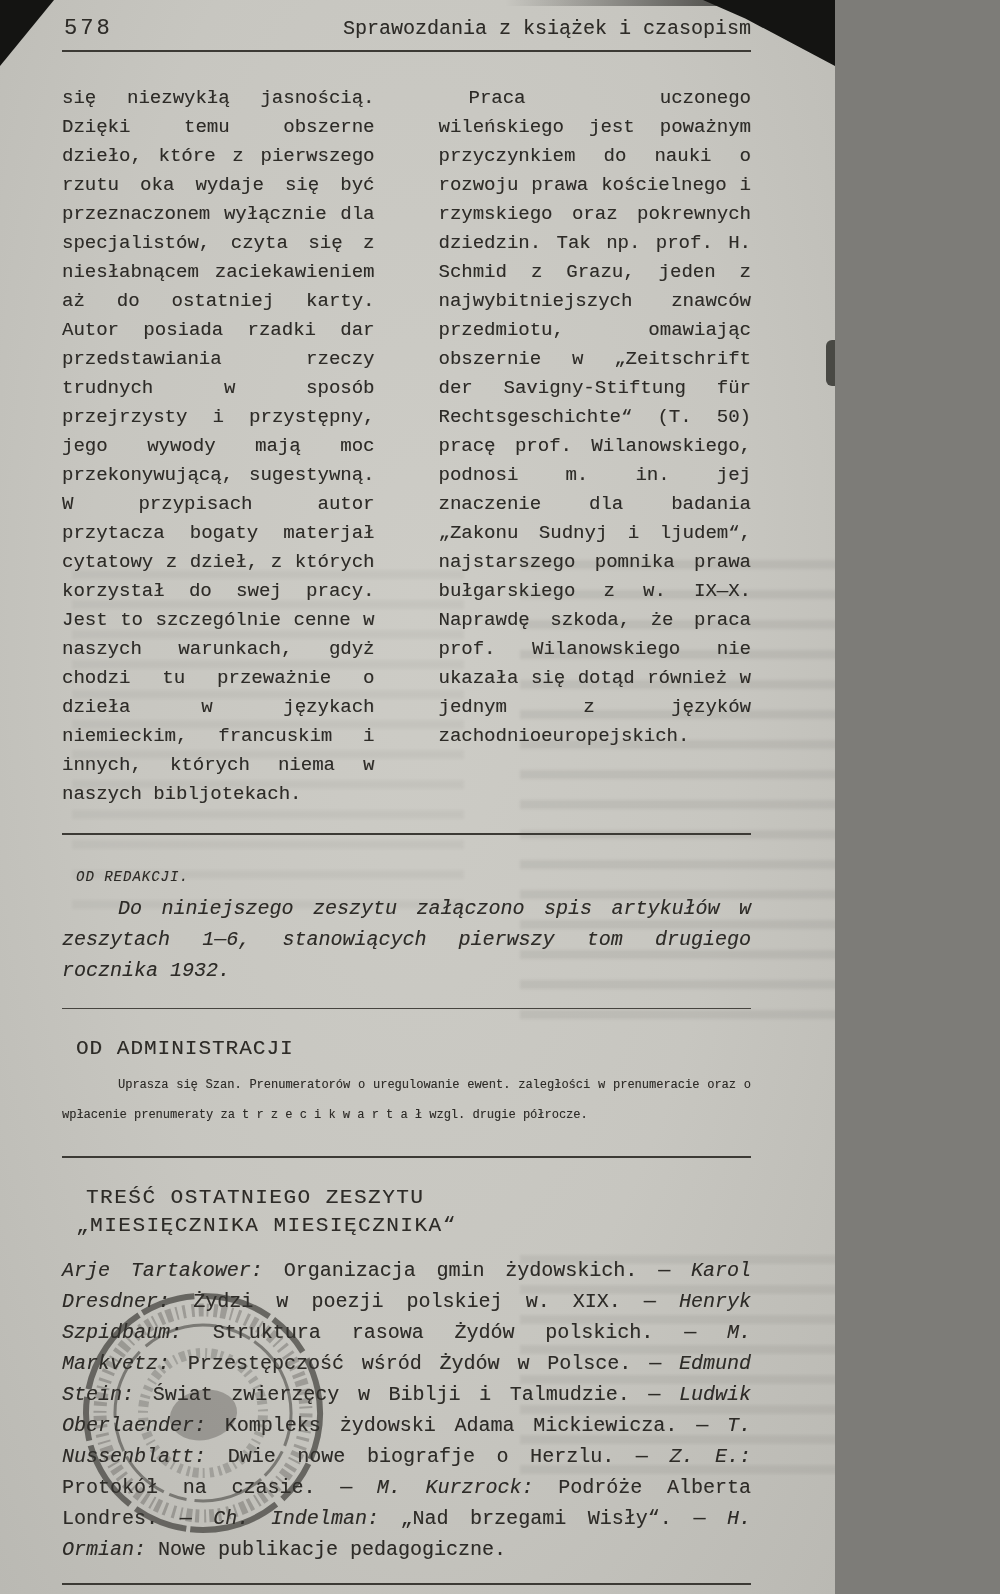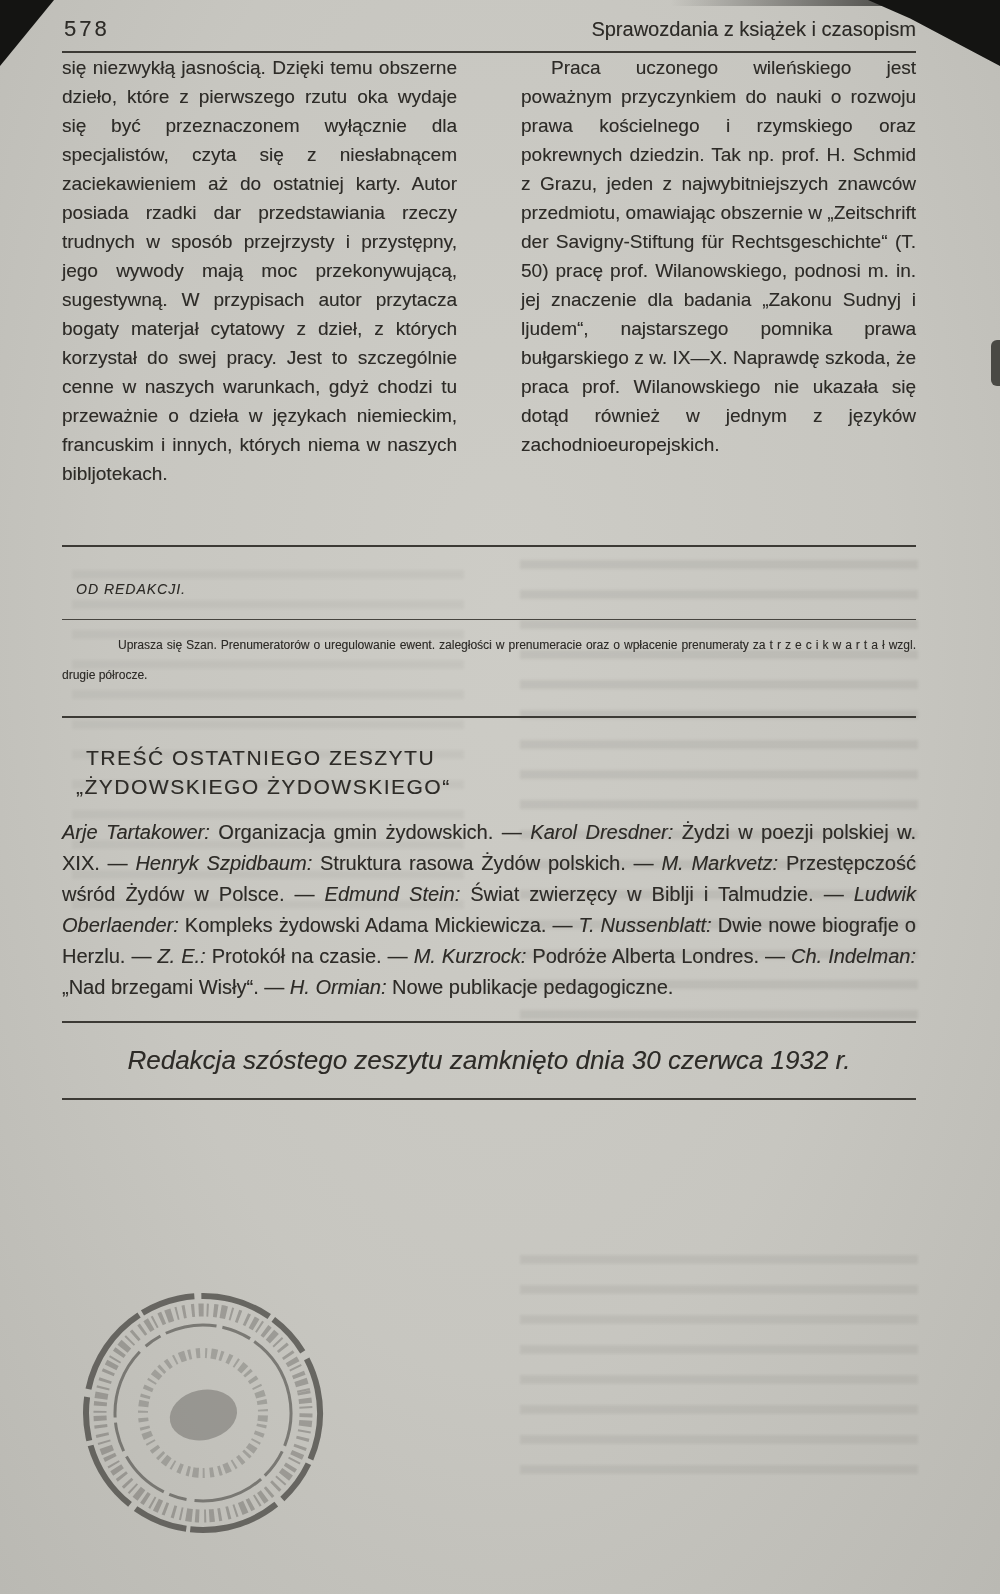--- a/index.html
+++ b/index.html
@@ -4,8 +4,8 @@
 <style>
   html,body{margin:0;padding:0;background:#7d7c78;}
   .page{
-    position:relative;width:1000px;height:1594px;overflow:hidden;
-    font-family:Liberation Sans, sans-serif;
+    position:relative;width:835px;height:1594px;overflow:hidden;
+    font-family:Liberation Mono, monospace;
     color:#2d2b27;
     background:radial-gradient(ellipse at 50% 38%, #cdccc6 0%, #c7c6c0 55%, #bab9b3 100%);
     text-shadow:0.3px 0.3px 0.5px rgba(45,43,39,.35);

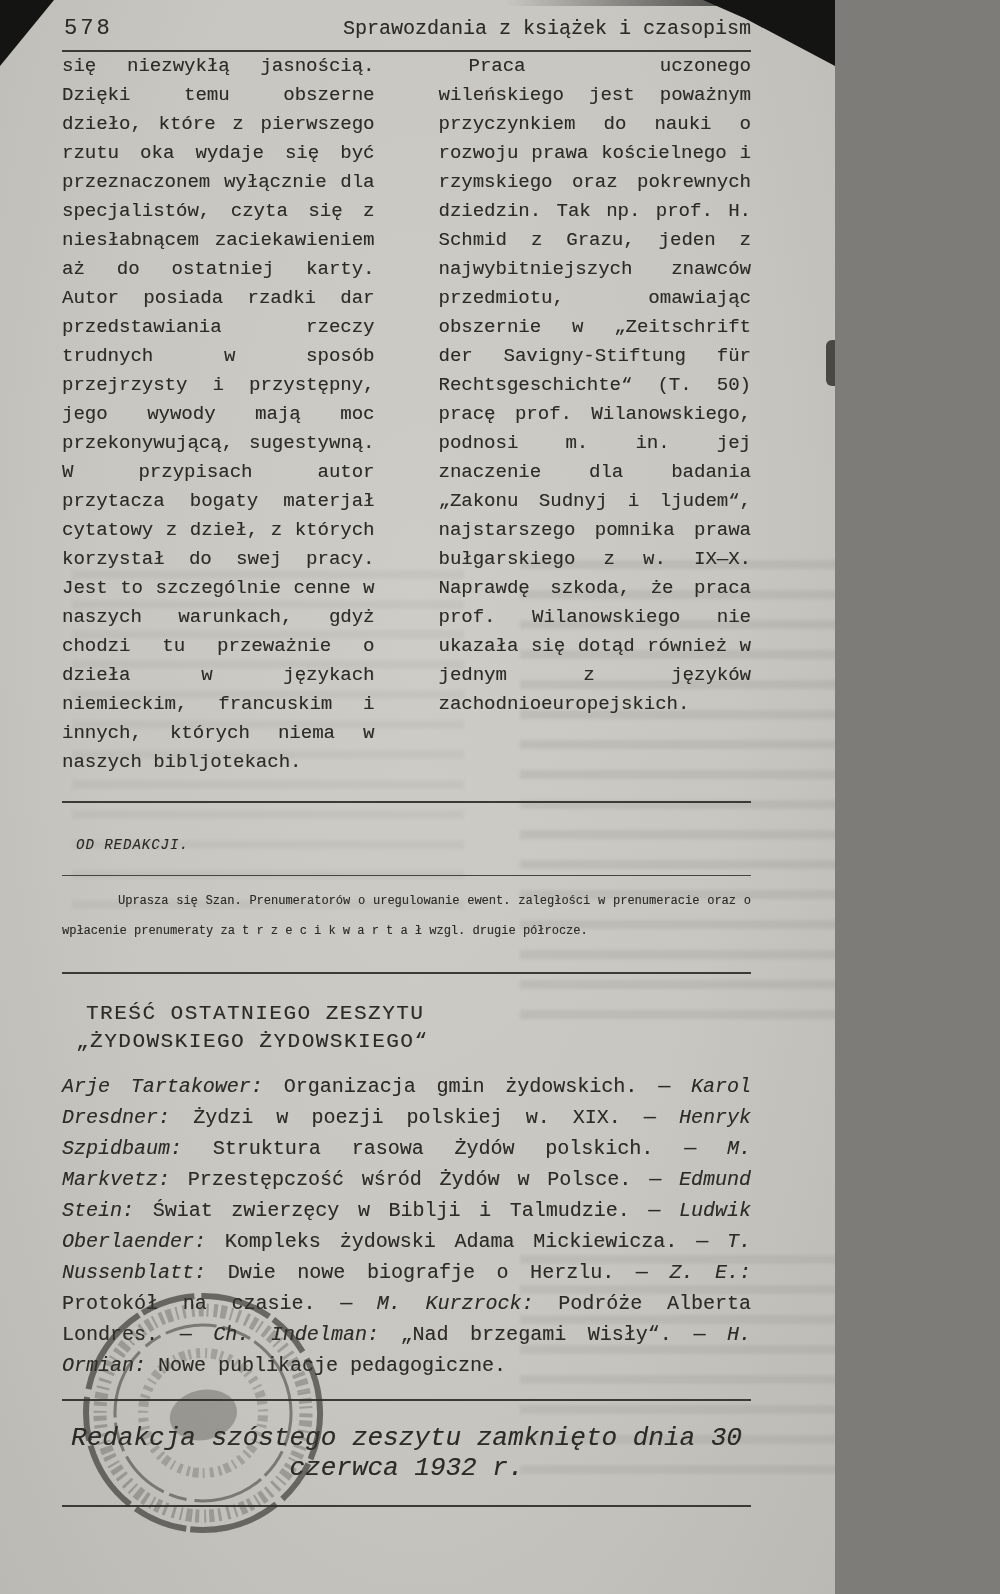--- a/index.html
+++ b/index.html
@@ -21,7 +21,7 @@
   .hdr-rule{margin-top:9px;}
 
   
-  .columns{display:flex;gap:64px;font-size:19px;line-height:29px;text-align:justify;min-height:468px;}
+  .columns{display:flex;gap:64px;margin-top:32px;font-size:19px;line-height:29px;text-align:justify;min-height:468px;}
   .col{flex:1;}
   .col p{margin:0;hyphens:auto;}
   .col-right .body{text-indent:30px;}

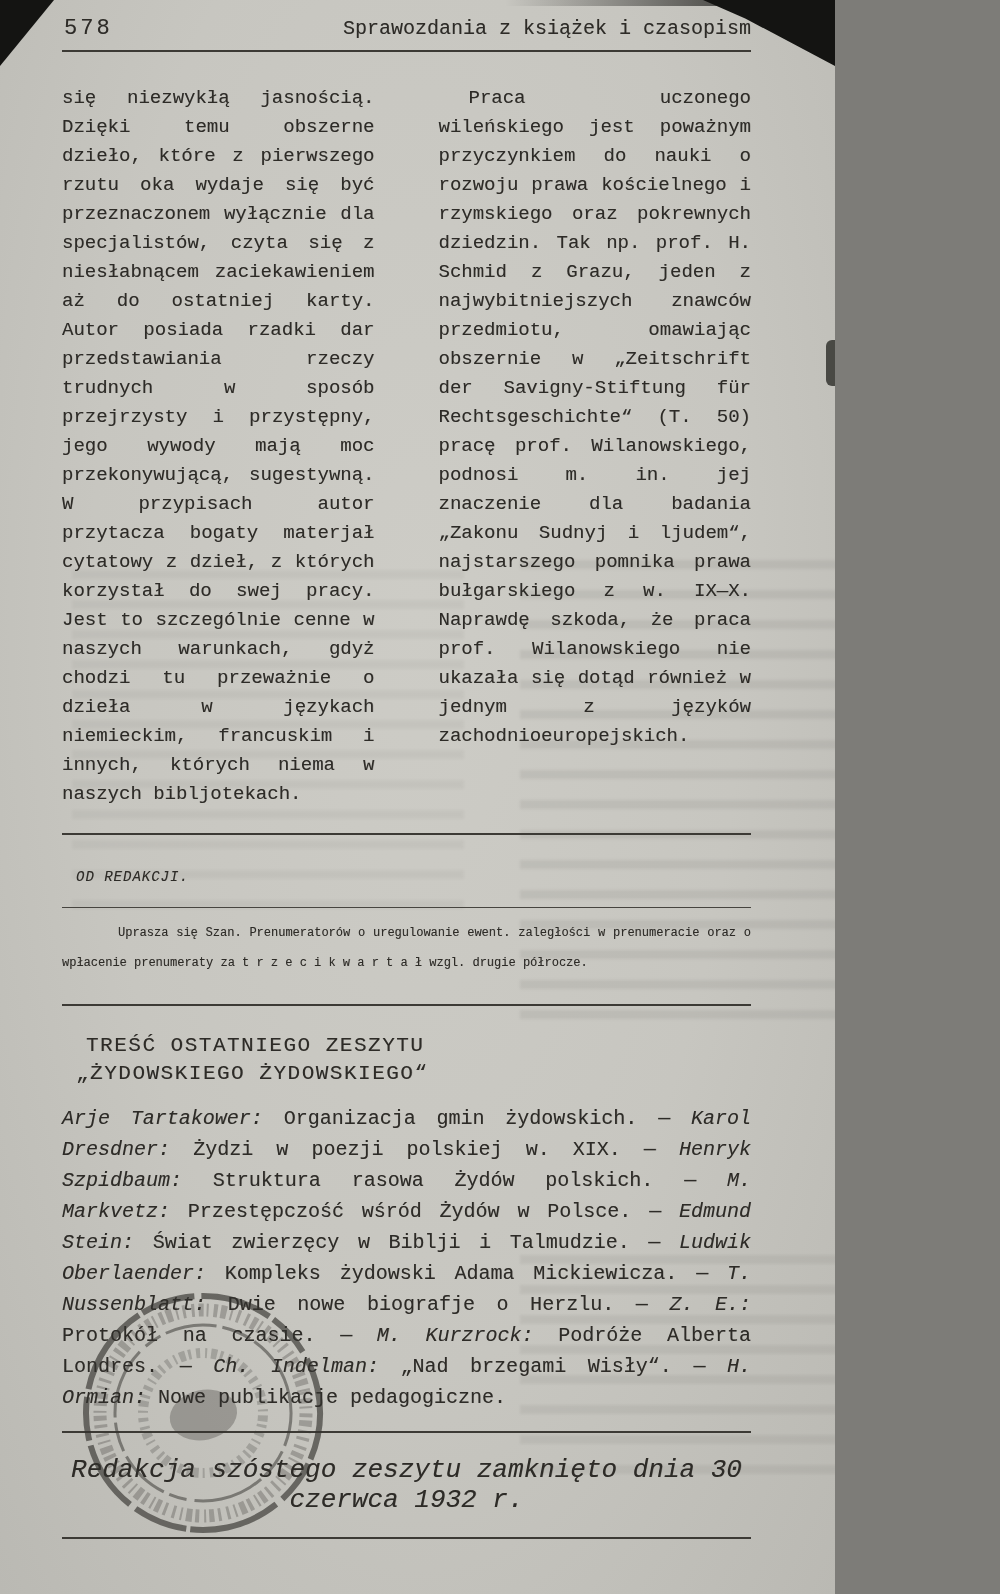--- a/index.html
+++ b/index.html
@@ -99,6 +99,7 @@
     <div class="rule sec-rule-1"></div>
 
     <h2 class="red-h">OD REDAKCJI.</h2>
+    <p class="red-b">Do niniejszego zeszytu załączono spis artykułów w zeszytach 1—6, stanowiących pierwszy tom drugiego rocznika 1932.</p>
 
     <div class="rule thin sec-rule-2"></div>
 

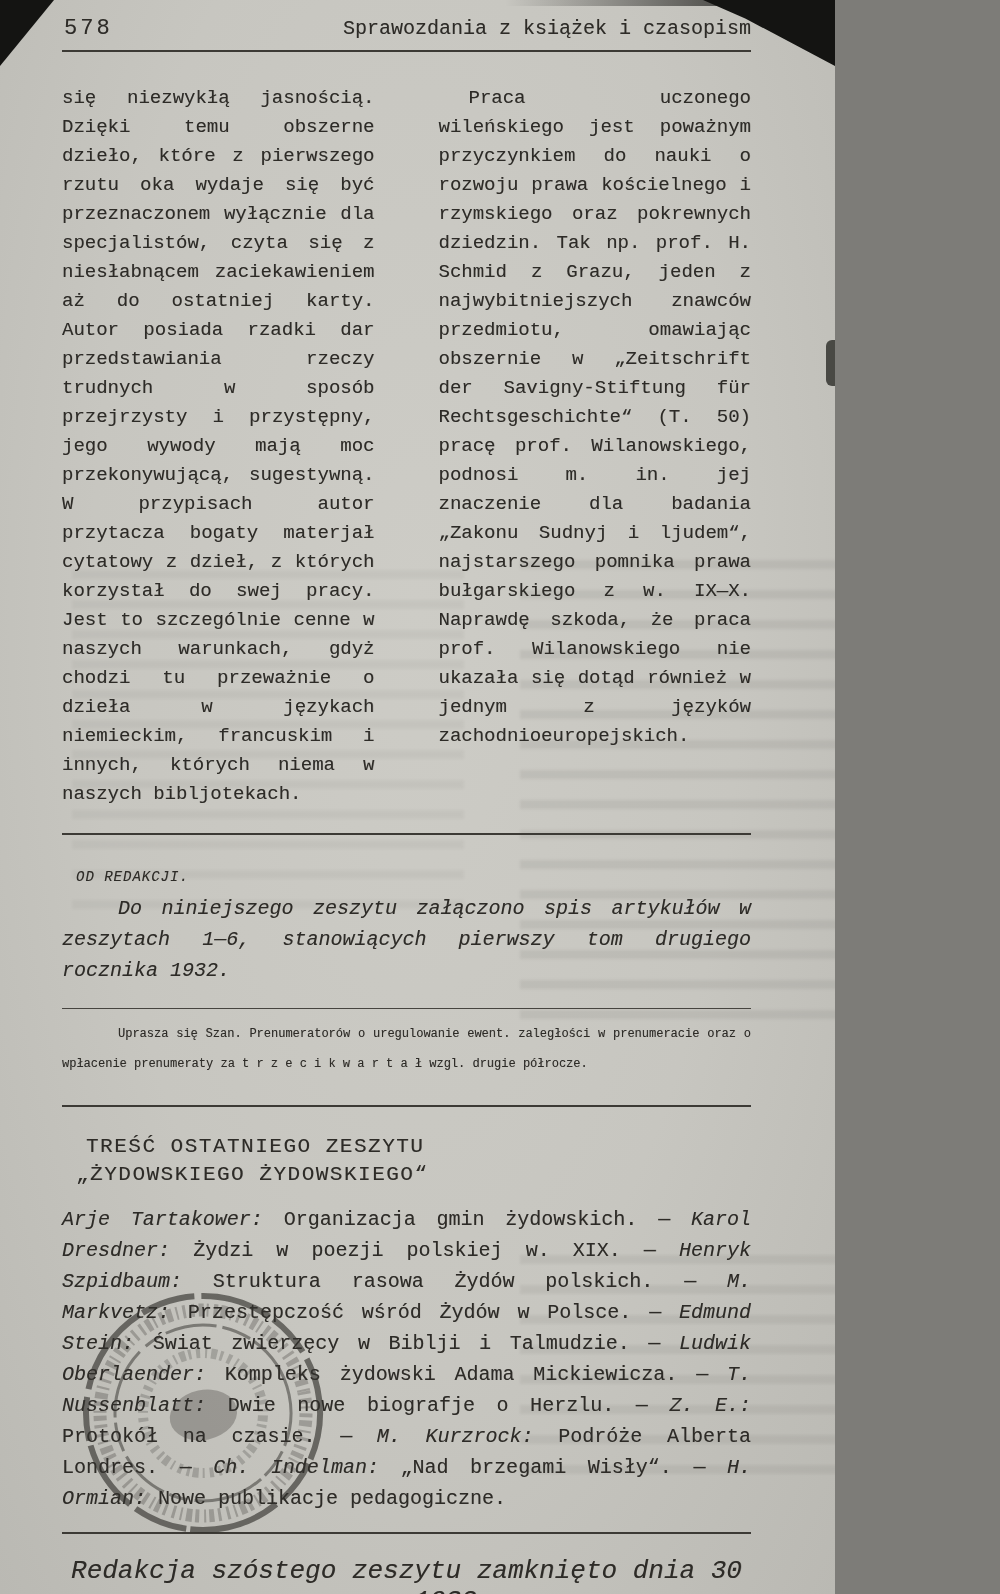--- a/index.html
+++ b/index.html
@@ -103,6 +103,7 @@
 
     <div class="rule thin sec-rule-2"></div>
 
+    <h2 class="adm-h">OD ADMINISTRACJI</h2>
     <p class="adm-b">Uprasza się Szan. Prenumeratorów o uregulowanie ewent. zaległości w prenumeracie oraz o wpłacenie prenumeraty za t r z e c i   k w a r t a ł wzgl. drugie półrocze.</p>
 
     <div class="rule sec-rule-3"></div>

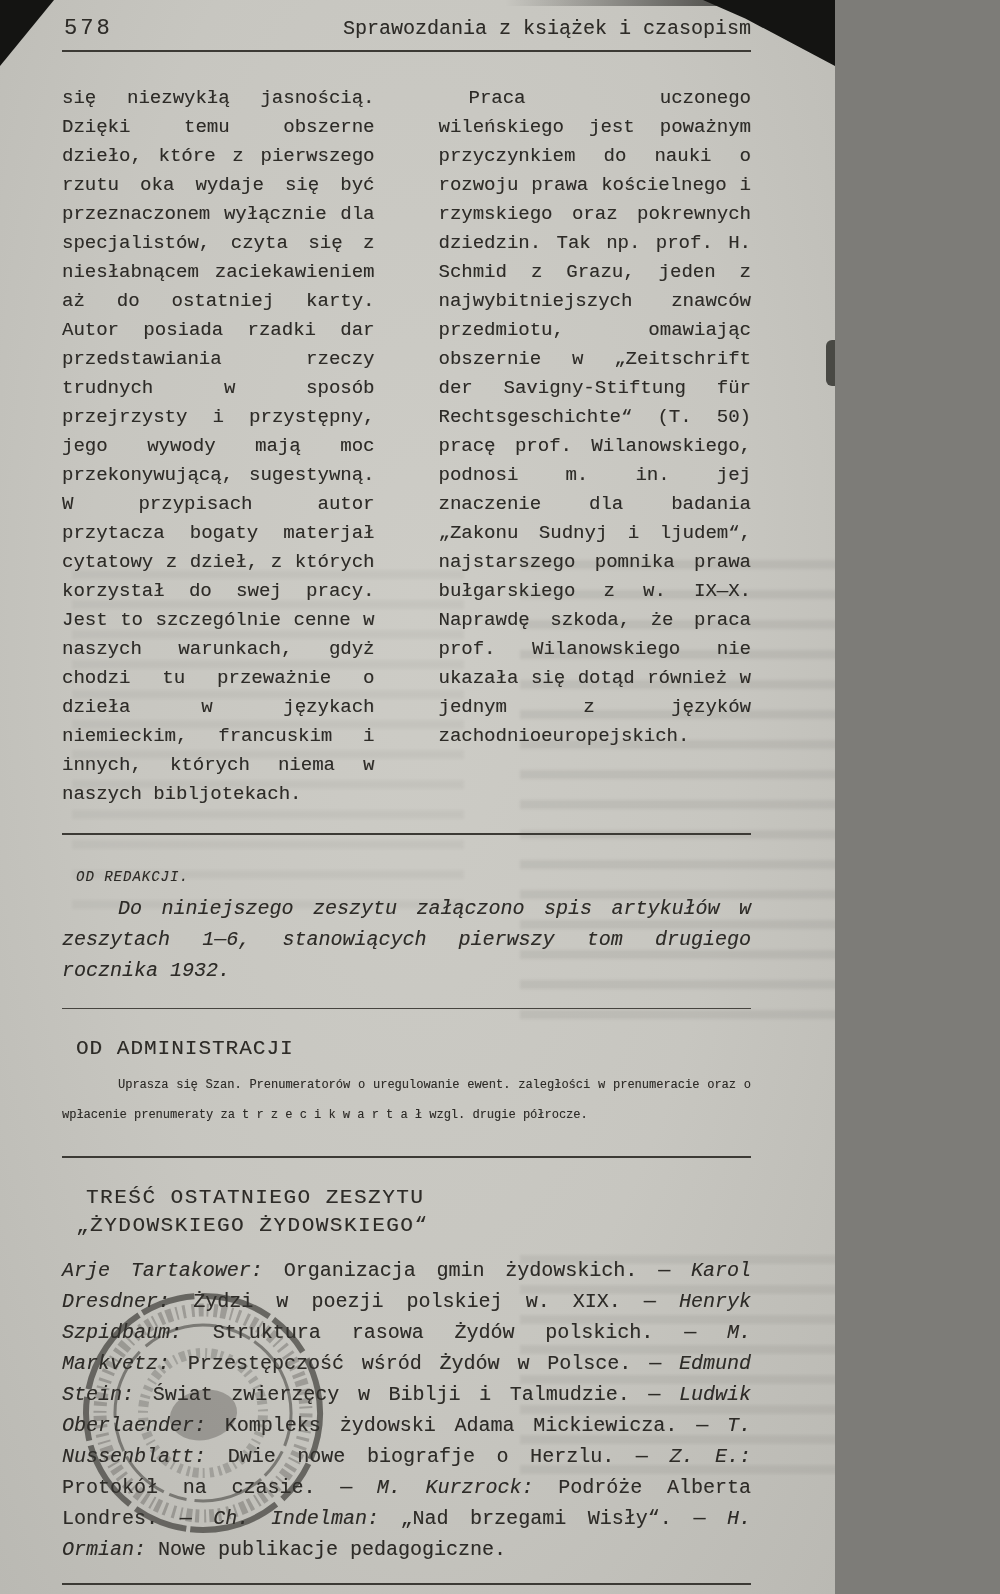--- a/index.html
+++ b/index.html
@@ -109,7 +109,7 @@
     <div class="rule sec-rule-3"></div>
 
     <h2 class="tre-h1">TREŚĆ OSTATNIEGO ZESZYTU</h2>
-    <h2 class="tre-h2">„ŻYDOWSKIEGO ŻYDOWSKIEGO“</h2>
+    <h2 class="tre-h2">„MIESIĘCZNIKA MIESIĘCZNIKA“</h2>
     <p class="toc" id="toc"><i>Arje Tartakower:</i><span> Organizacja gmin żydowskich.</span> — <i>Karol Dresdner:</i><span> Żydzi w poezji polskiej w. XIX.</span> — <i>Henryk Szpidbaum:</i><span> Struktura rasowa Żydów polskich.</span> — <i>M. Markvetz:</i><span> Przestępczość wśród Żydów w Polsce.</span> — <i>Edmund Stein:</i><span> Świat zwierzęcy w Biblji i Talmudzie.</span> — <i>Ludwik Oberlaender:</i><span> Kompleks żydowski Adama Mickiewicza.</span> — <i>T. Nussenblatt:</i><span> Dwie nowe biografje o Herzlu.</span> — <i>Z. E.:</i><span> Protokół na czasie.</span> — <i>M. Kurzrock:</i><span> Podróże Alberta Londres.</span> — <i>Ch. Indelman:</i><span> „Nad brzegami Wisły“.</span> — <i>H. Ormian:</i><span> Nowe publikacje pedagogiczne.</span></p>
 
     <div class="rule sec-rule-4"></div>

